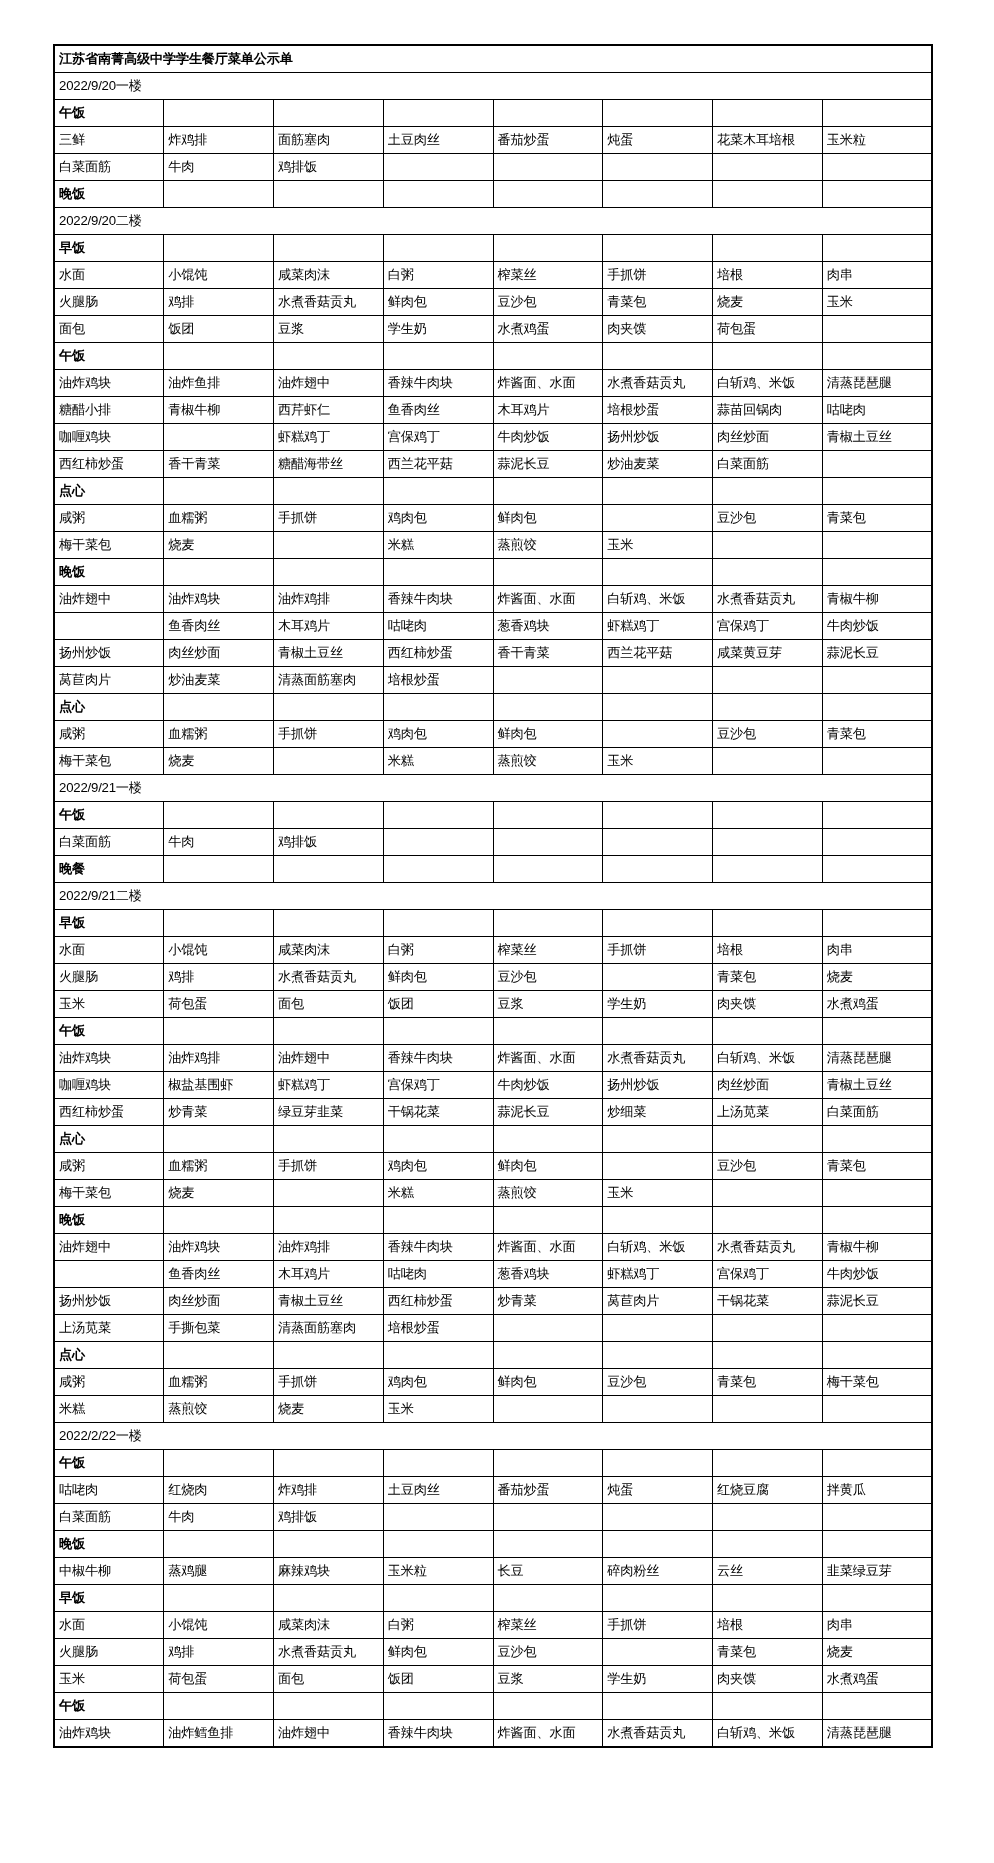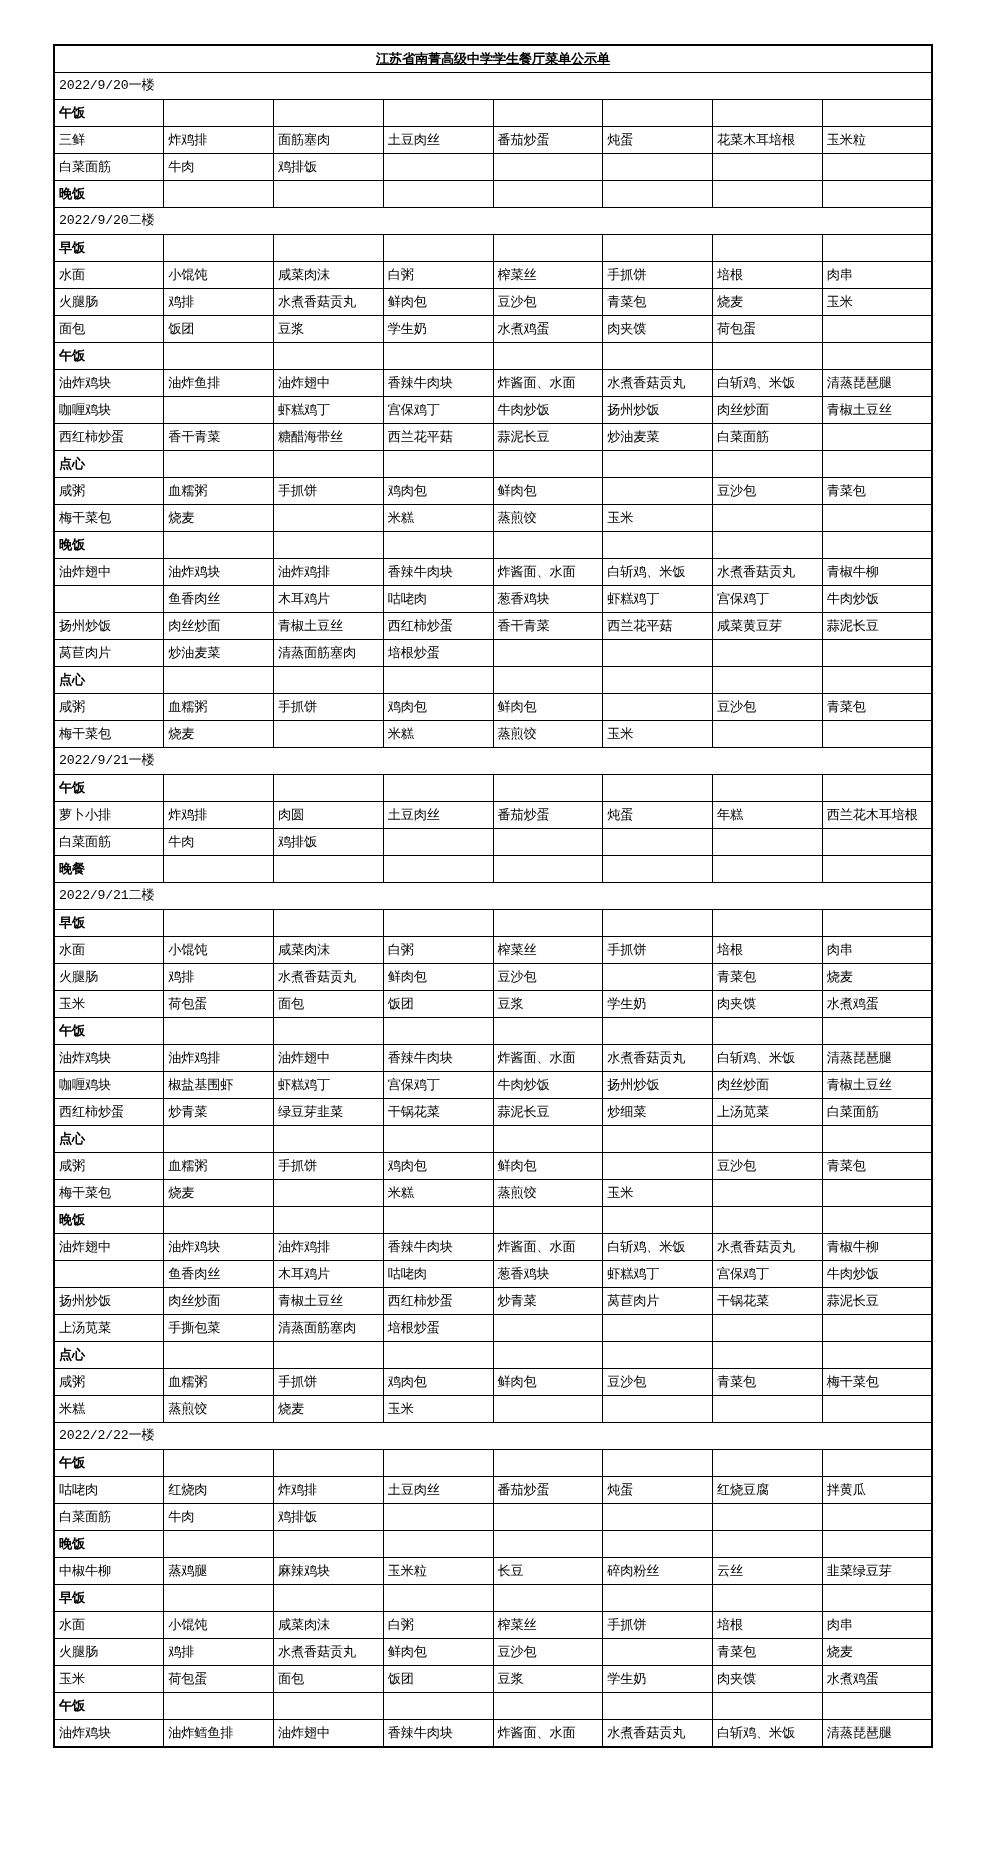--- a/index.html
+++ b/index.html
@@ -47,12 +47,10 @@
   td.c7 { width: 100px; }
 
   .title-row td {
-    text-align: center;
     font-weight: bold;
     font-size: 16.5px;
     height: 30px;
     letter-spacing: 0.3px;
-    text-decoration: underline;
   }
   .date-row td {
     font-size: 13.4px;

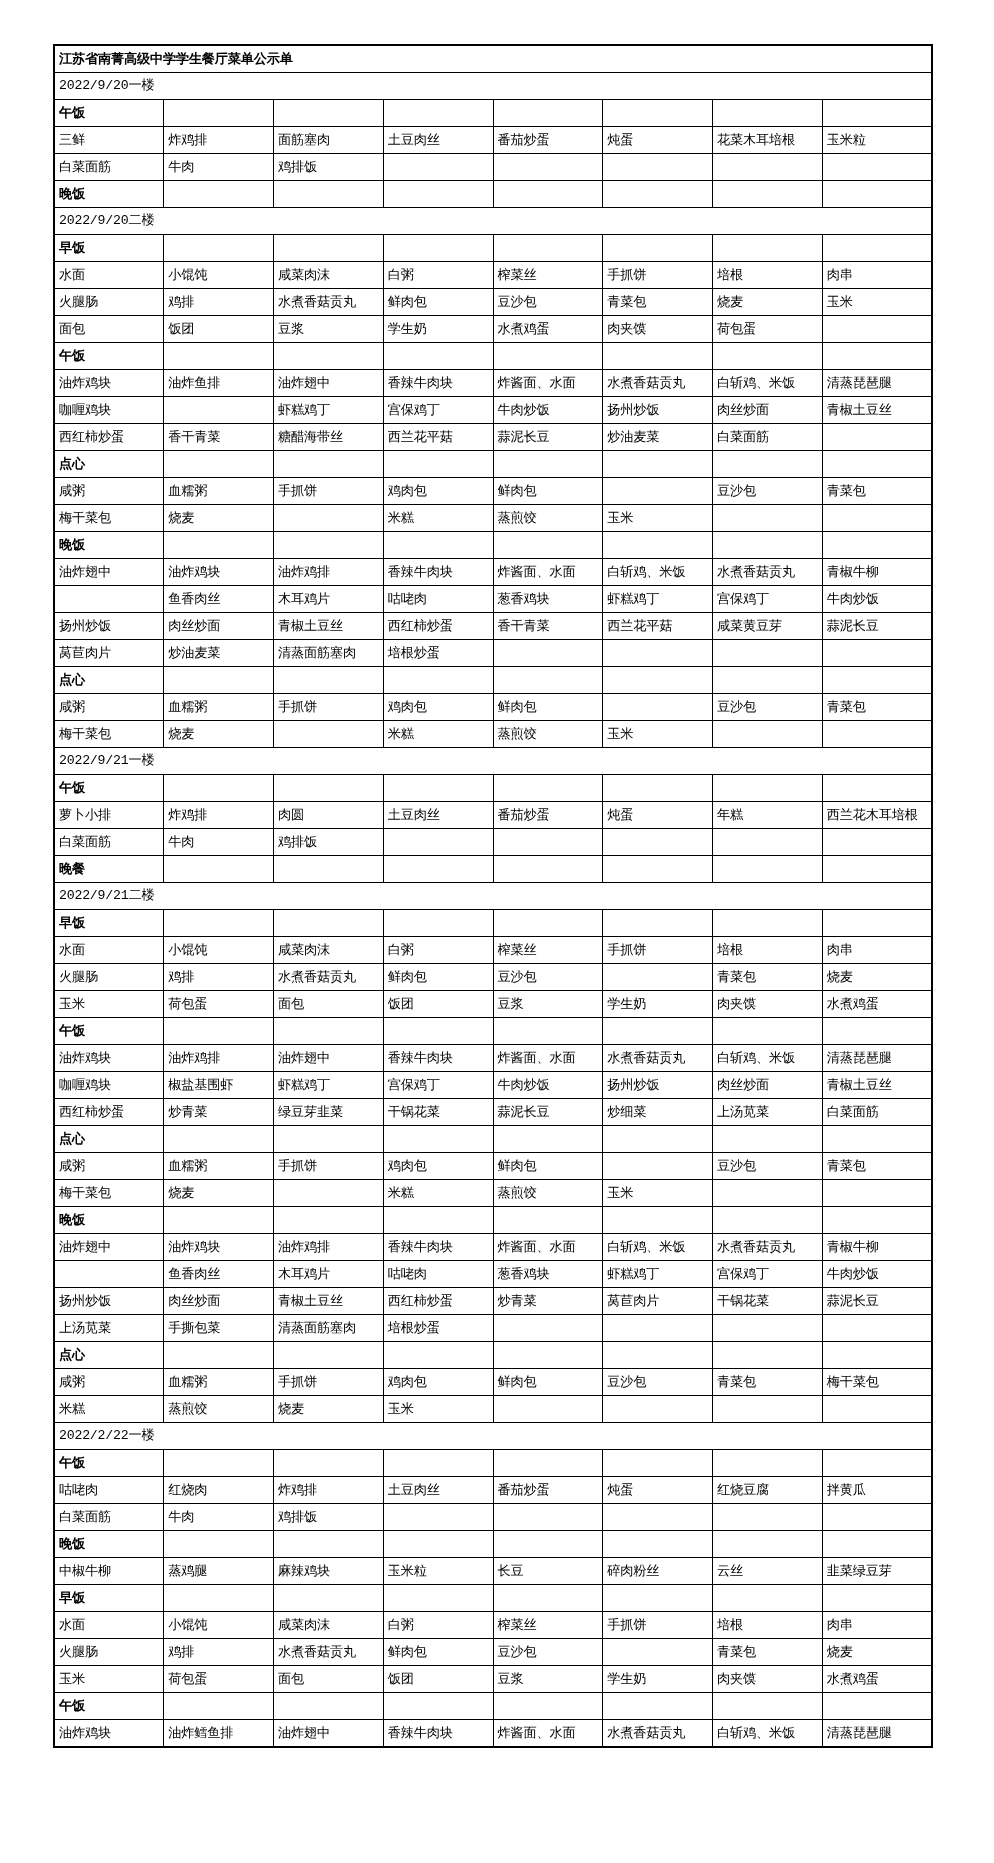--- a/index.html
+++ b/index.html
@@ -56,7 +56,6 @@
     font-size: 13.4px;
     height: 23px;
     font-weight: normal;
-    font-family: Liberation Mono, monospace;
   }
   .meal-row td {
     font-weight: bold;

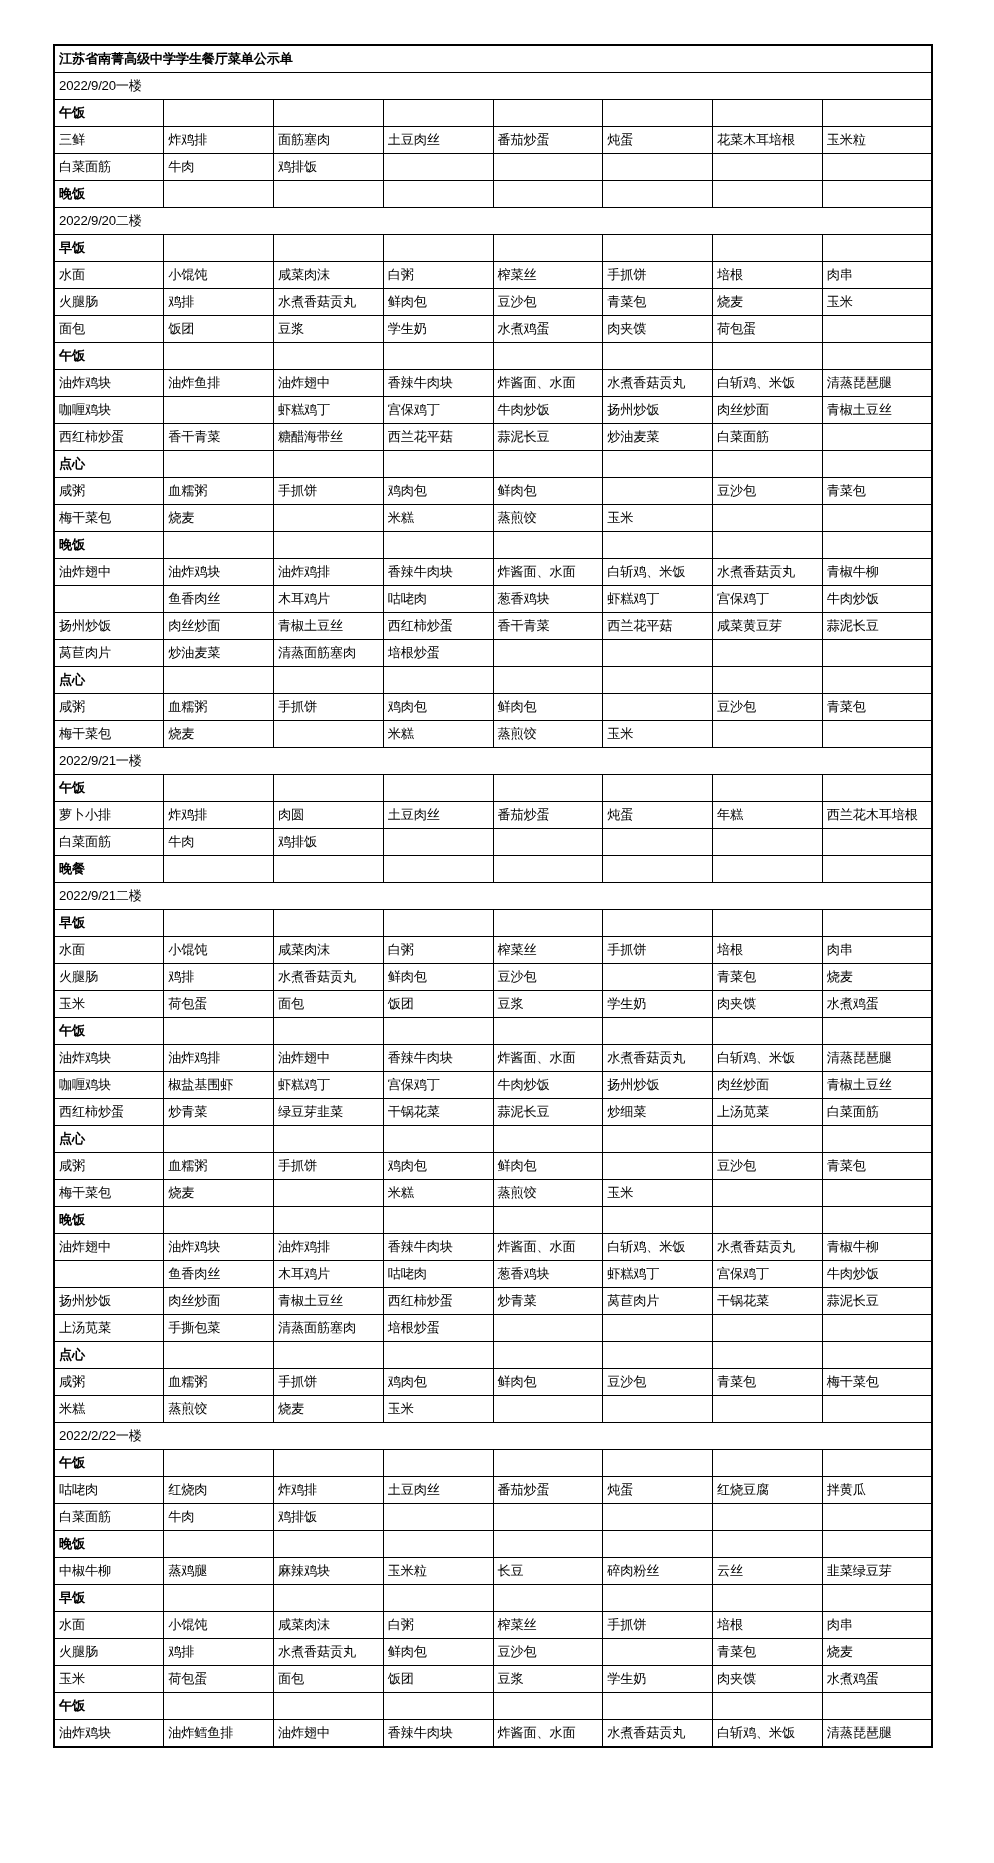--- a/index.html
+++ b/index.html
@@ -181,6 +181,16 @@
           <td class="c7">清蒸琵琶腿</td>
         </tr>
         <tr class="dish-row">
+          <td class="c0">糖醋小排</td>
+          <td class="c1">青椒牛柳</td>
+          <td class="c2">西芹虾仁</td>
+          <td class="c3">鱼香肉丝</td>
+          <td class="c4">木耳鸡片</td>
+          <td class="c5">培根炒蛋</td>
+          <td class="c6">蒜苗回锅肉</td>
+          <td class="c7">咕咾肉</td>
+        </tr>
+        <tr class="dish-row">
           <td class="c0">咖喱鸡块</td>
           <td class="c1"></td>
           <td class="c2">虾糕鸡丁</td>

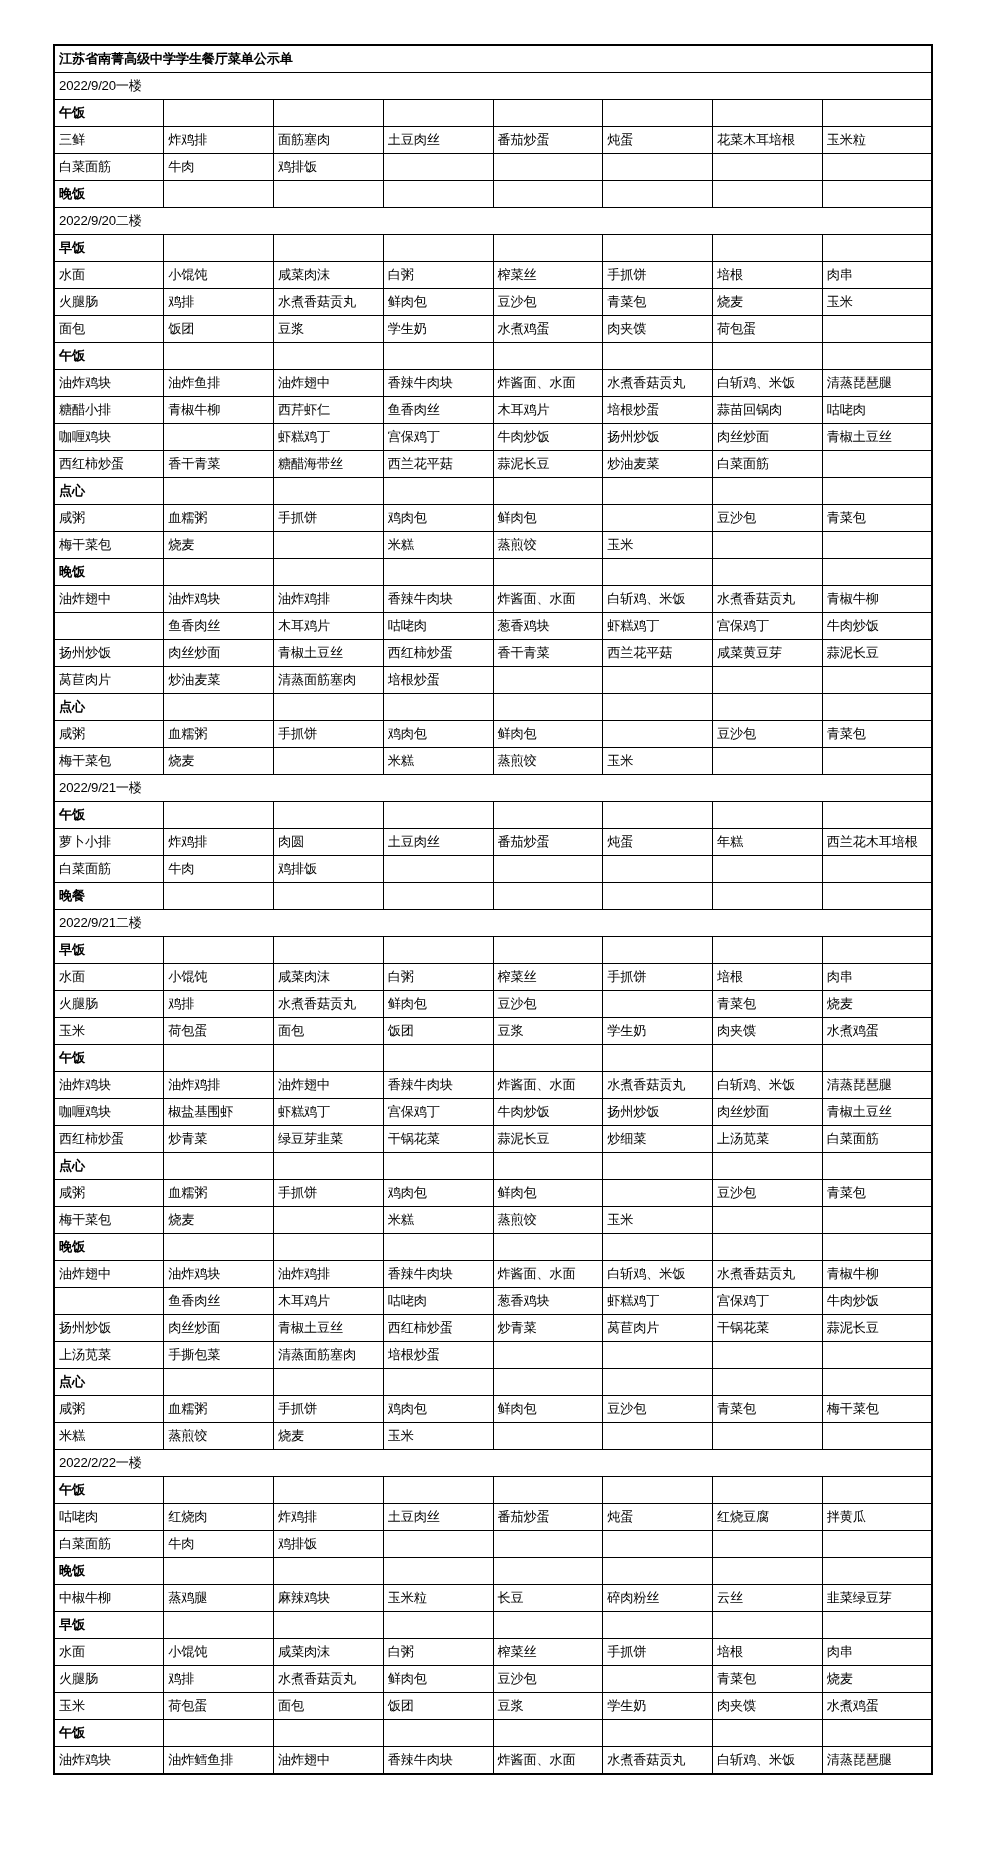--- a/index.html
+++ b/index.html
@@ -334,16 +334,6 @@
           <td class="c7"></td>
         </tr>
         <tr class="dish-row">
-          <td class="c0">萝卜小排</td>
-          <td class="c1">炸鸡排</td>
-          <td class="c2">肉圆</td>
-          <td class="c3">土豆肉丝</td>
-          <td class="c4">番茄炒蛋</td>
-          <td class="c5">炖蛋</td>
-          <td class="c6">年糕</td>
-          <td class="c7">西兰花木耳培根</td>
-        </tr>
-        <tr class="dish-row">
           <td class="c0">白菜面筋</td>
           <td class="c1">牛肉</td>
           <td class="c2">鸡排饭</td>

